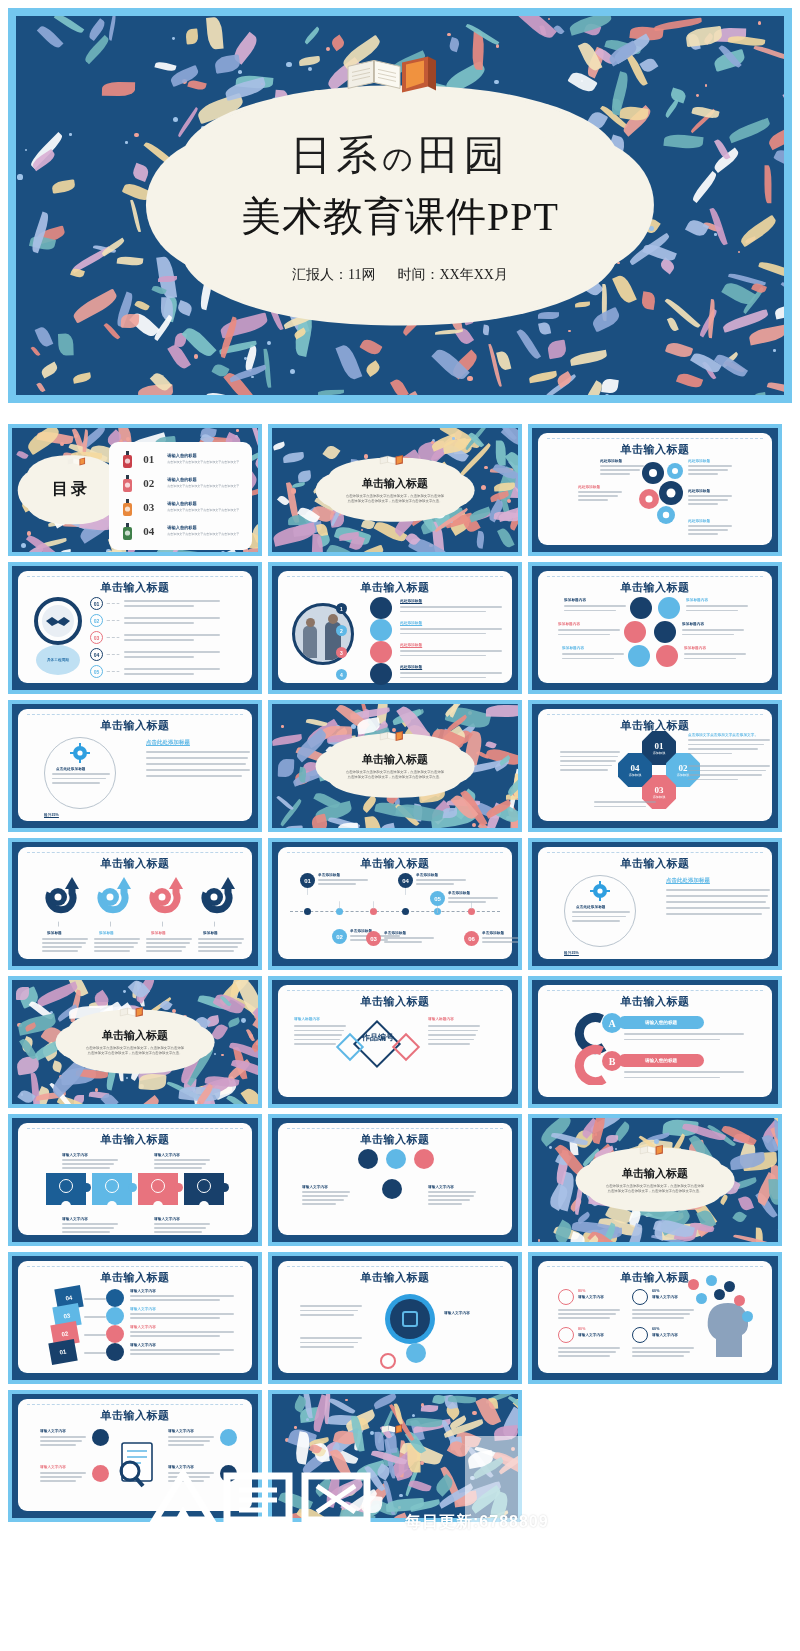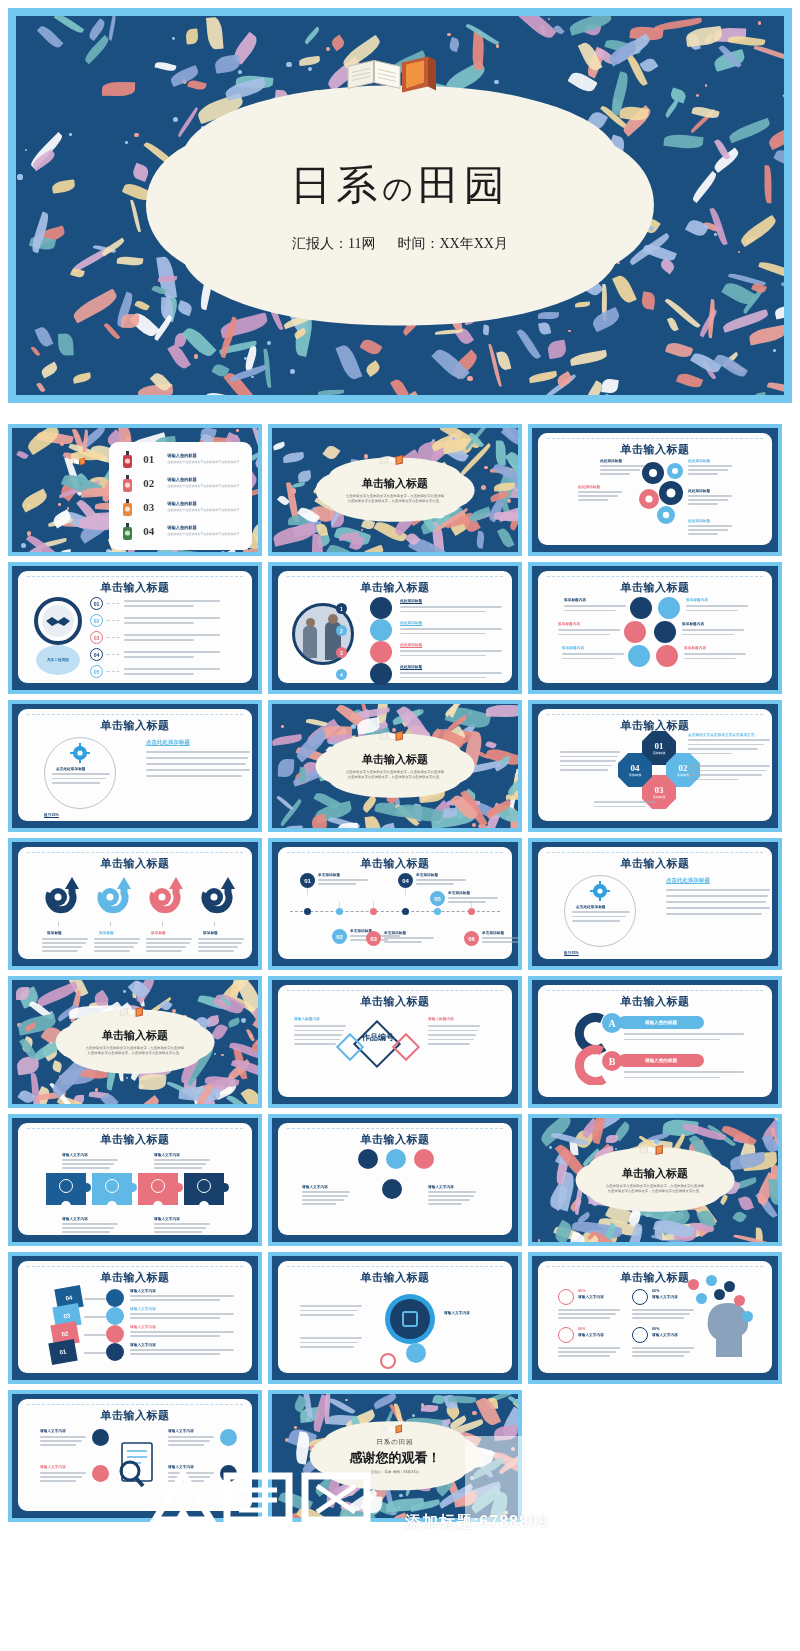--- a/index.html
+++ b/index.html
@@ -583,6 +583,7 @@
       <div class="hero-title-1">
         <span>日系</span><span class="kana">の</span><span>田园</span>
       </div>
+      <div class="hero-title-2">美术教育课件PPT</div>
       <div class="hero-meta">
         <span>汇报人：</span><span>11网</span><span class="gap"></span><span>时间：</span><span>XX年XX月</span>
       </div>

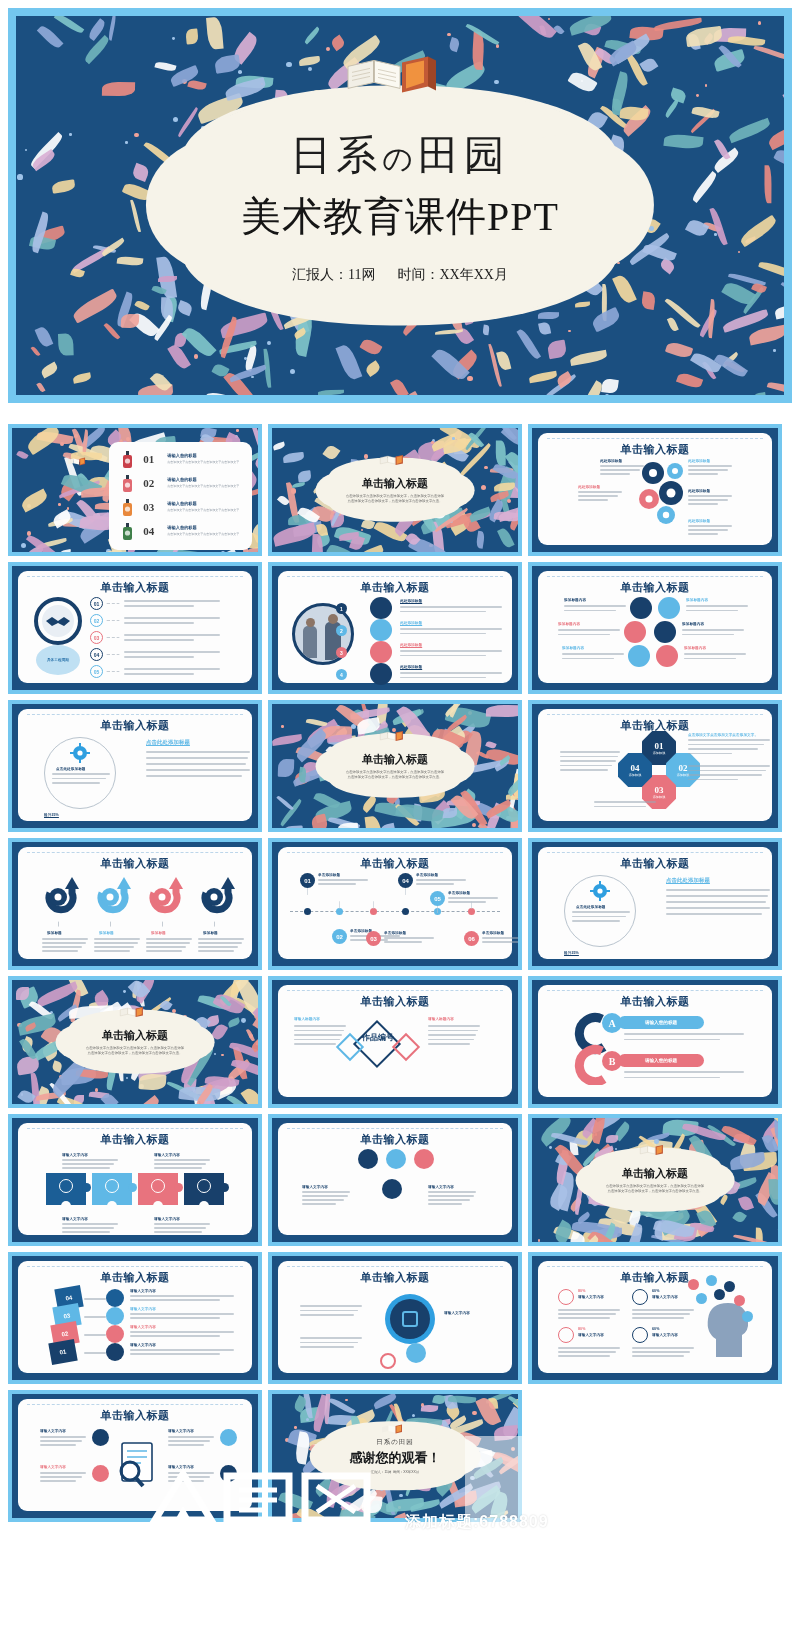--- a/index.html
+++ b/index.html
@@ -728,6 +728,9 @@
             <div class="leaf" style="left:221.5975247612223px;top:119.45396835636348px;width:23.041680748108774px;height:5.0307213249616325px;background:#f0a39a;transform:rotate(87.58657825179398deg);"></div>
             <div class="leaf" style="left:140.5271513108164px;top:116.60175303090364px;width:23.711937612388283px;height:12.590181360254064px;background:#7fc4c9;transform:rotate(-46.913164160214365deg);"></div>
           </div>
+    <div class="mini-plaque" style="left:24%;width:36%;height:56%;">
+      <div class="mp-title" style="font-size:16px;letter-spacing:3px;">目录</div>
+    </div>
     <svg style="position:absolute;left:22%;top:22%;width:26px;height:13px;" viewBox="0 0 120 52">
       <path d="M8 40 L34 34 L34 12 L8 18 Z" fill="#f2efe6"></path>
             <path d="M60 40 L34 34 L34 12 L60 18 Z" fill="#fbf9f2"></path>

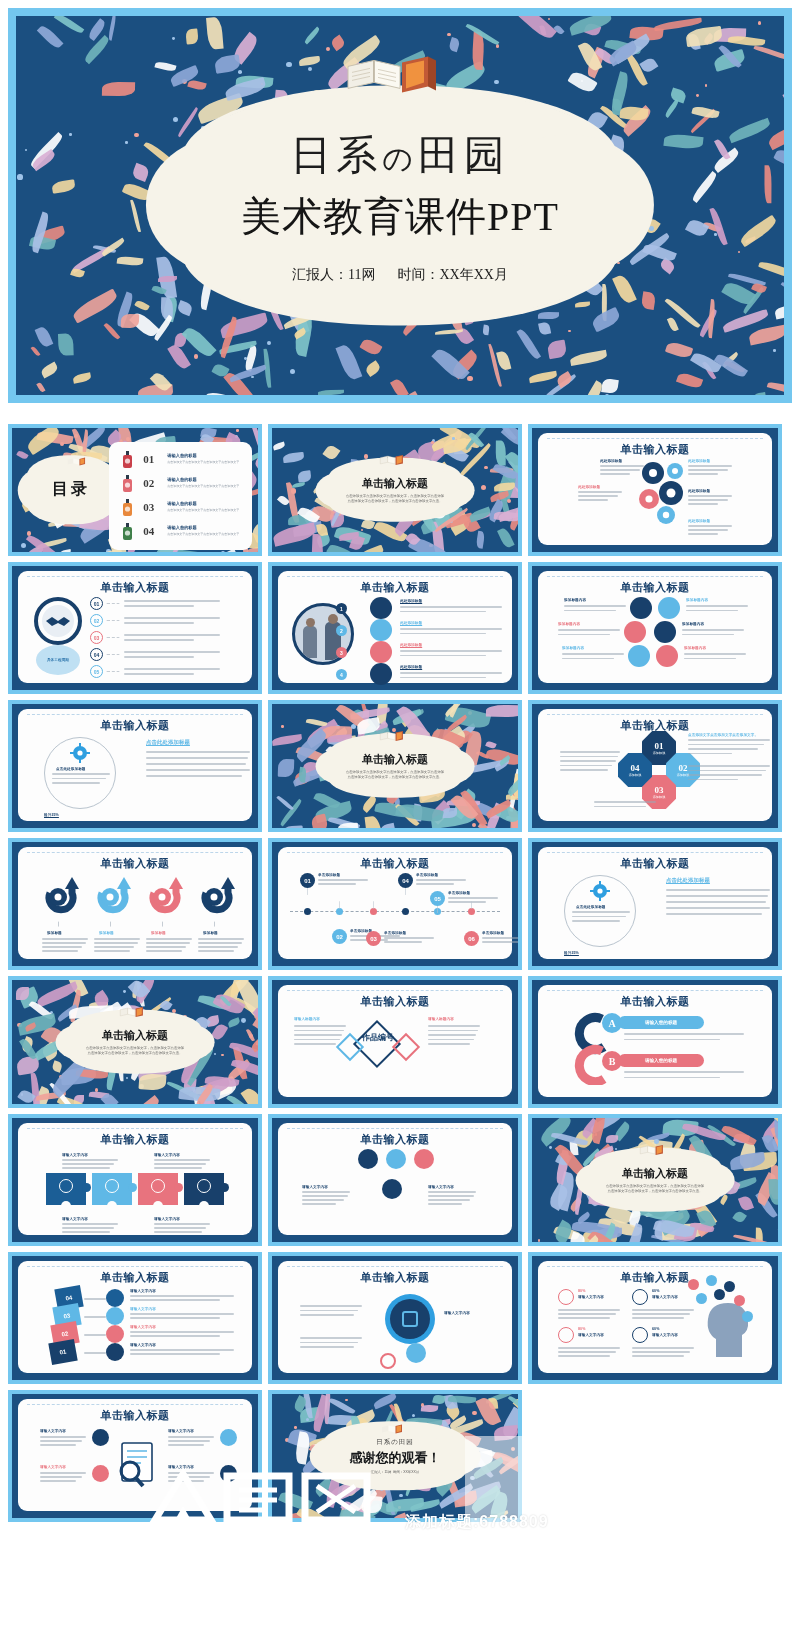--- a/index.html
+++ b/index.html
@@ -2069,11 +2069,6 @@
             <div class="leaf" style="left:199.77043322380632px;top:69.88633680064231px;width:33.40072907647118px;height:8.249304386088625px;background:#6fb3bb;transform:rotate(-27.498704991303384deg);"></div>
             <div class="fishshape" style="left:101.29404012858868px;top:3.4518492752686143px;width:24.21117565482855px;height:7.883417914062738px;background:#8fa9d8;transform:rotate(-23.733344295993447deg);"></div>
           </div>
-    <div class="mini-plaque" style="width:58%;height:56%;">
-      <div class="mp-small">日系の田园</div>
-      <div class="mp-title" style="font-size:13px;margin-top:2px;">感谢您的观看！</div>
-      <div class="mp-meta">汇报人：11网&nbsp;&nbsp;时间：XX年XX月</div>
-    </div>
     <svg style="position:absolute;left:50%;top:28%;transform:translate(-50%,-50%);width:30px;height:14px;" viewBox="0 0 120 52">
       <path d="M8 40 L34 34 L34 12 L8 18 Z" fill="#f2efe6"></path>
             <path d="M60 40 L34 34 L34 12 L60 18 Z" fill="#fbf9f2"></path>

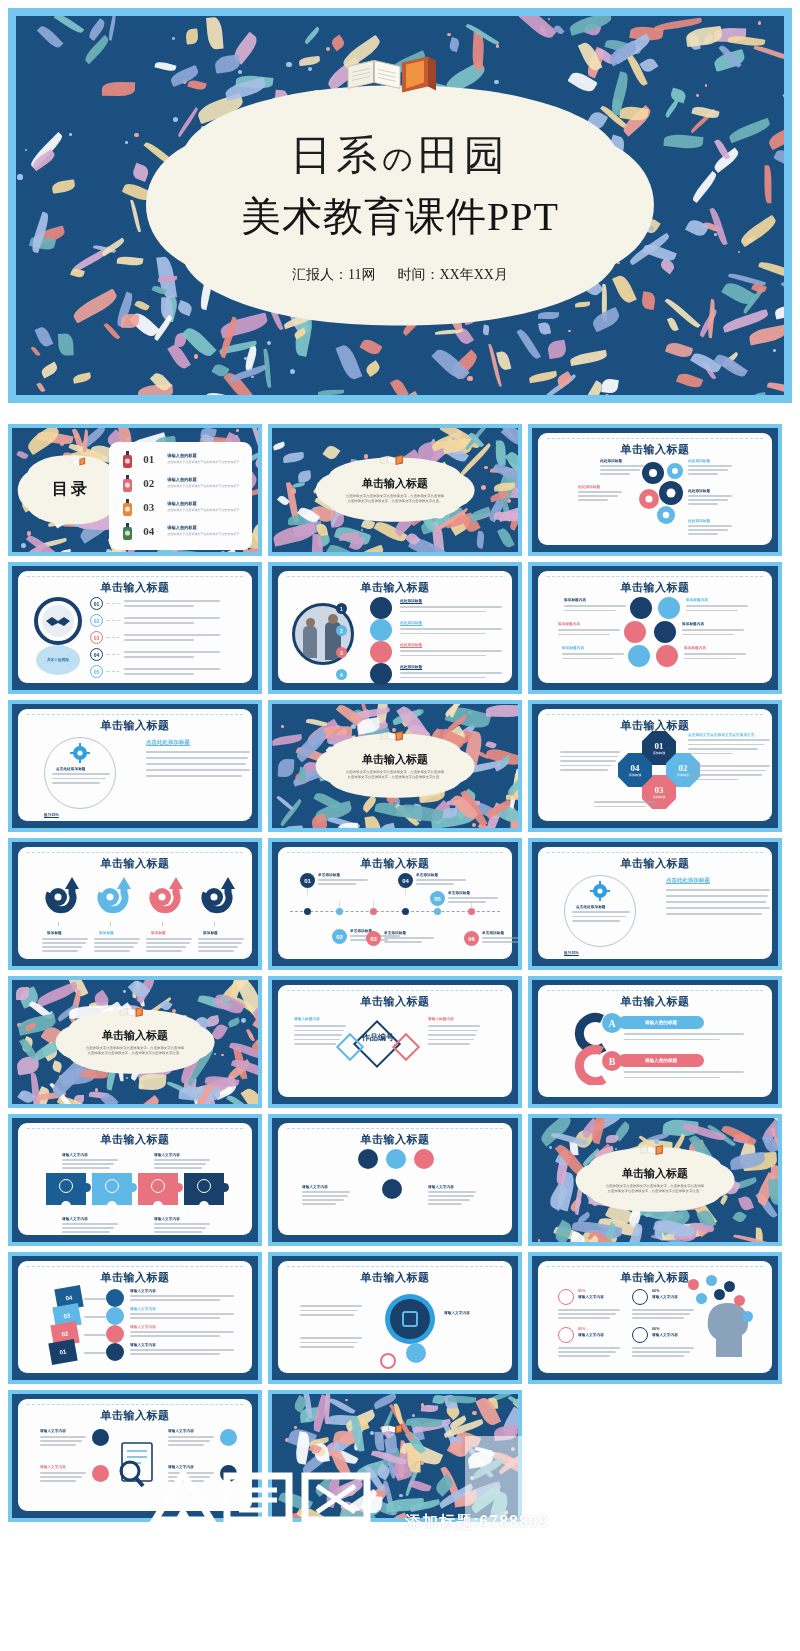--- a/index.html
+++ b/index.html
@@ -2093,7 +2093,7 @@
     </svg>
   </div>
   <div class="wm-dash-l"></div>
-  <div class="wm-code">添加标题:6788809</div>
+  <div class="wm-code">每日更新:6788809</div>
   <div class="wm-dash-r"></div>
 </div>
 

